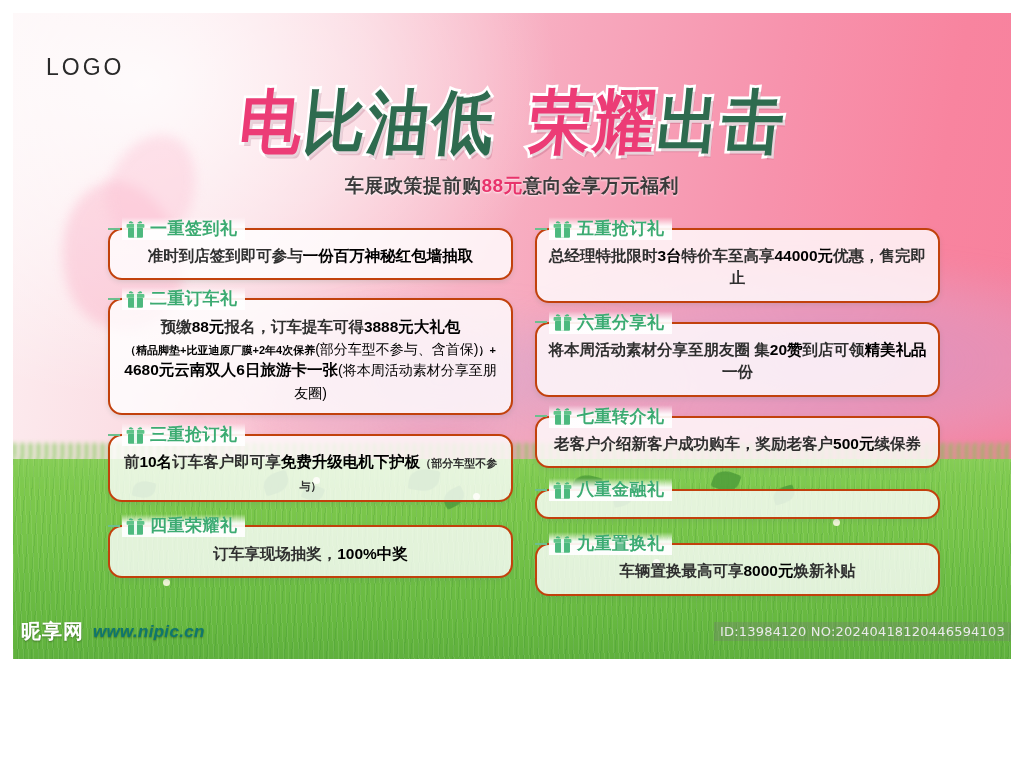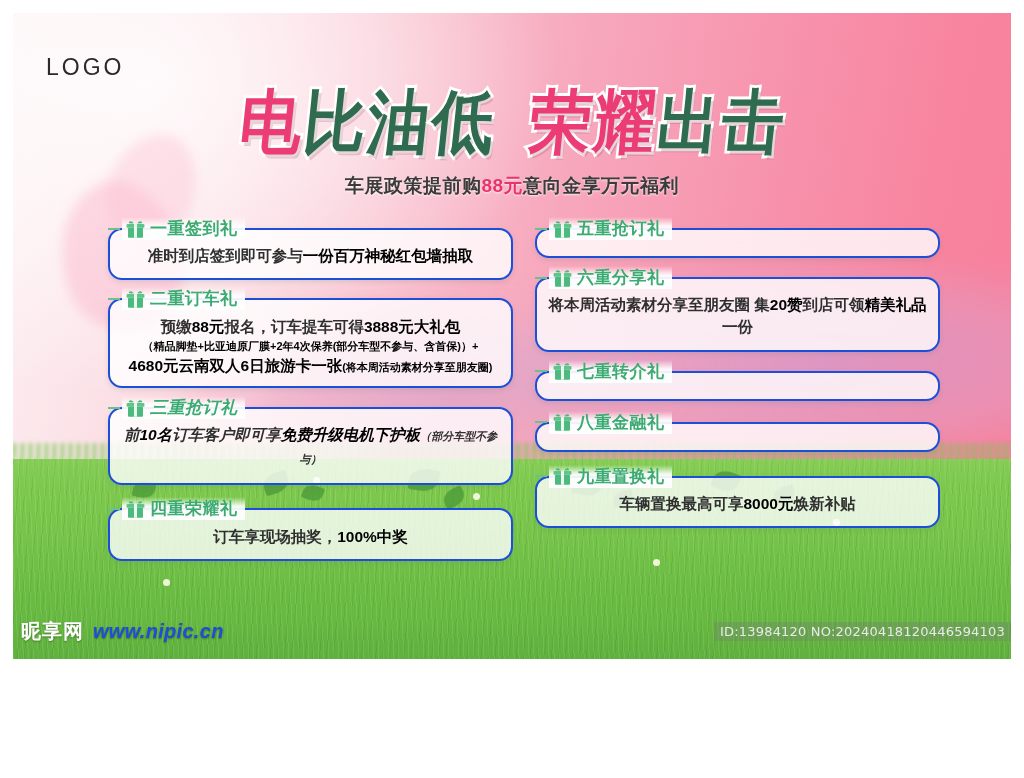--- a/index.html
+++ b/index.html
@@ -199,7 +199,7 @@
   .card{
     position:relative;
     margin-bottom:13px;
-    border:2px solid #1d4ed8;
+    border:2px solid #c2410c;
     border-radius:14px;
     background:rgba(255,255,255,.80);
     box-shadow:0 2px 5px rgba(90,130,110,.18);

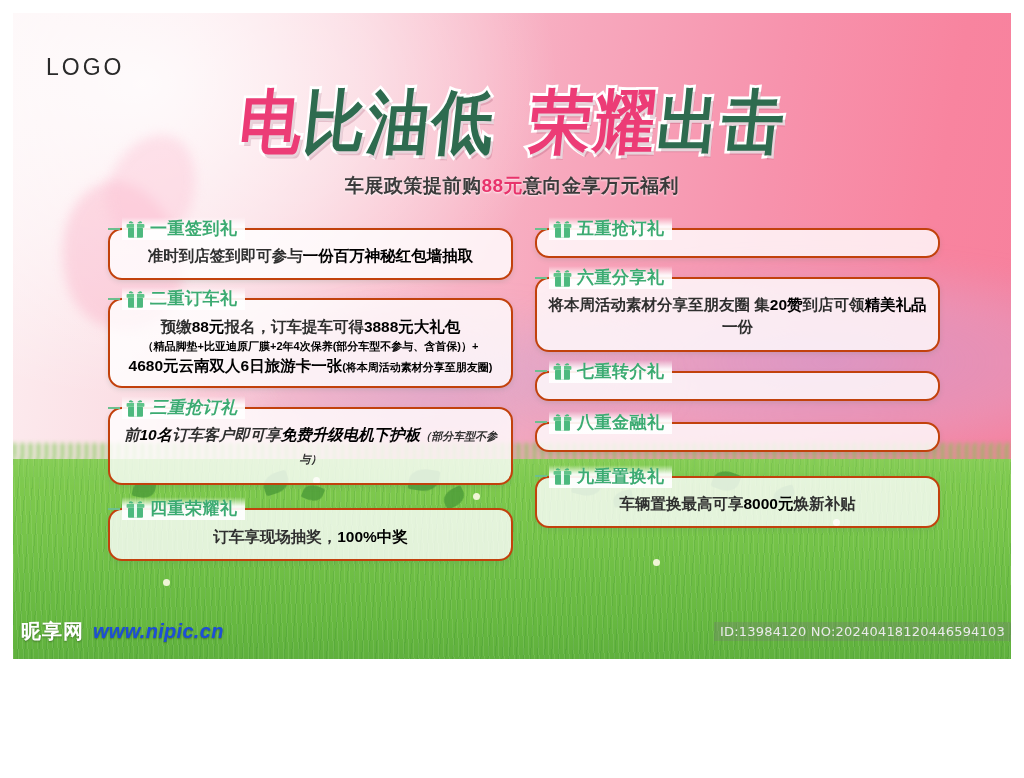--- a/index.html
+++ b/index.html
@@ -425,6 +425,9 @@
           </span>
           <span class="card-title">五重抢订礼</span>
         </div>
+        <div class="card-body">
+          <div class="line l-main"><span>总经理特批限时</span><span class="pink">3台</span><span>特价车至高享</span><span class="pink">44000元</span><span>优惠，售完即止</span></div>
+        </div>
       </div>
       <div class="card" id="card6">
         <div class="card-head">

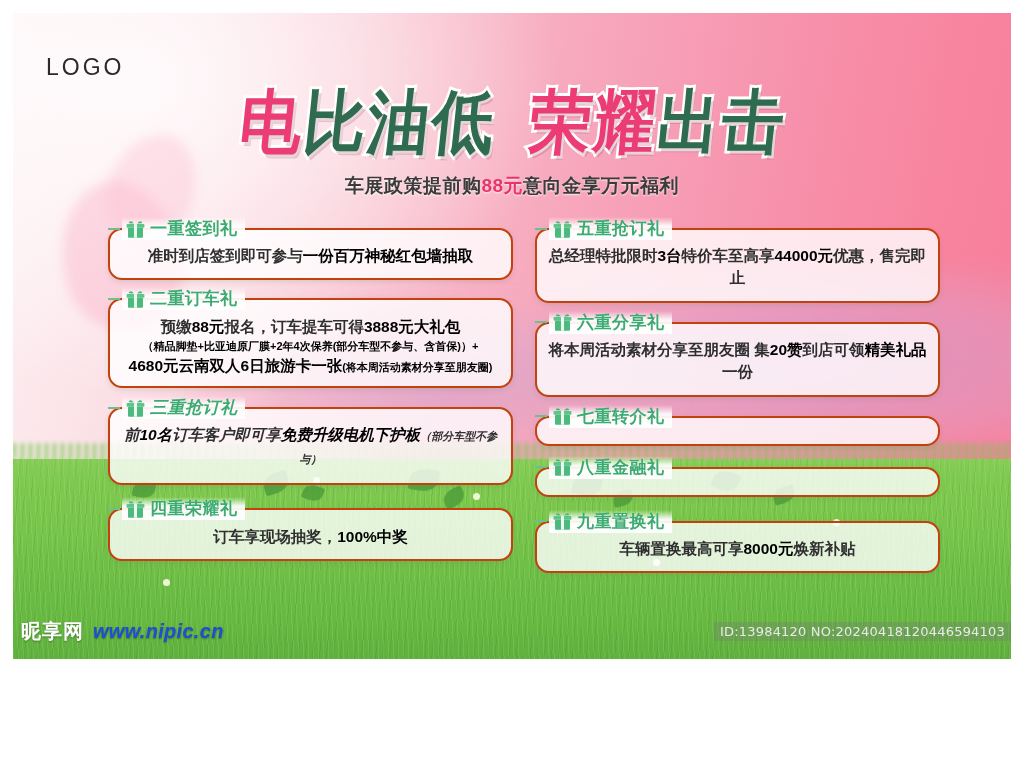--- a/index.html
+++ b/index.html
@@ -234,7 +234,7 @@
   .line{ line-height:1.45; }
   .l-main{ font-size:15.5px; font-weight:700; }
   .l-small{ font-size:11px; font-weight:700; }
-  .l-tiny{ font-size:11px; font-weight:700; }
+  .l-tiny{ font-size:14px; font-weight:400; }
   .pink{ color:#000000; }
   .note{ font-size:11px; font-weight:700; color:#2f2f2f; }
 

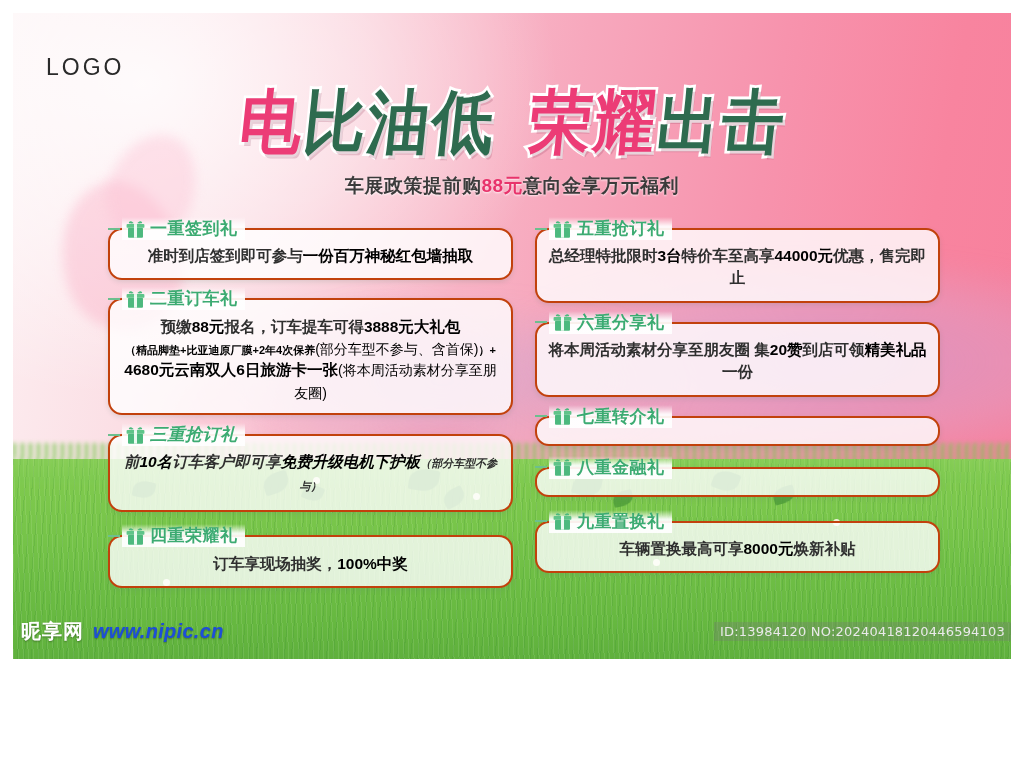--- a/index.html
+++ b/index.html
@@ -241,7 +241,7 @@
   
   #card1{ padding:15px 12px 11px; }
   #card2{ padding:16px 10px 9px; }
-  #card3{ padding:15px 8px 14px;font-style:italic; }
+  #card3{ padding:15px 8px 4px; }
   #card4{ padding:16px 10px 10px; }
   #card5{ padding:15px 8px 11px; }
   #card6{ padding:15px 8px 11px; }

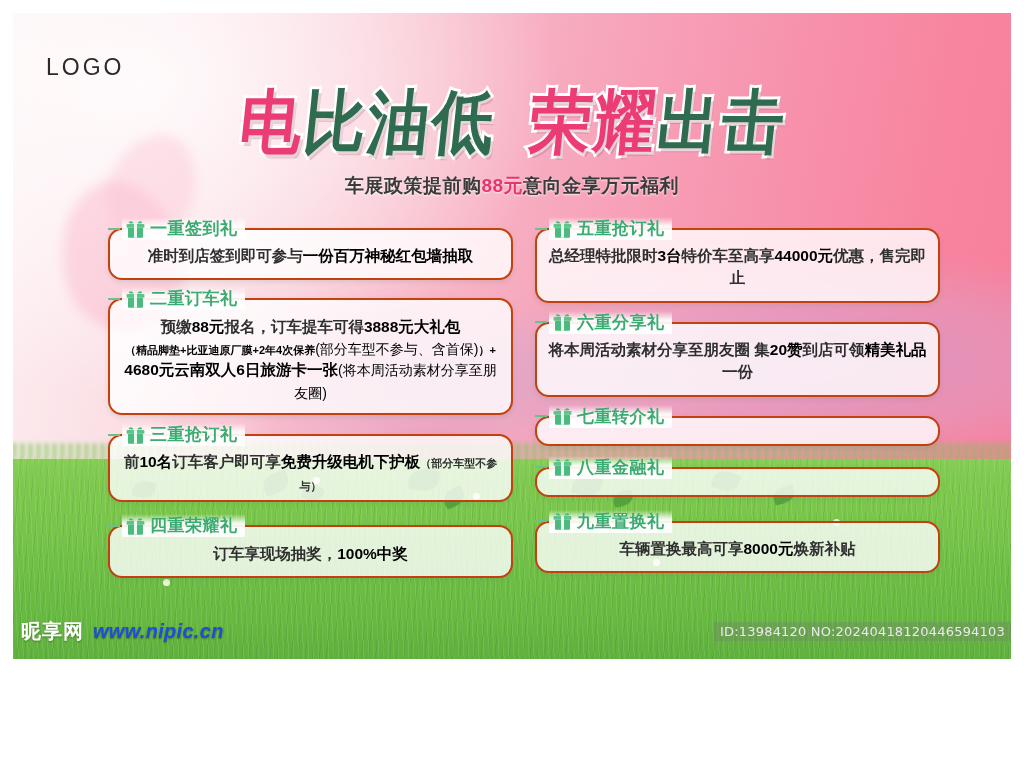--- a/index.html
+++ b/index.html
@@ -461,6 +461,9 @@
           </span>
           <span class="card-title">七重转介礼</span>
         </div>
+        <div class="card-body">
+          <div class="line l-main"><span>老客户介绍新客户成功购车，奖励老客户</span><span class="pink">500元</span><span>续保券</span></div>
+        </div>
       </div>
       <div class="card" id="card8">
         <div class="card-head">

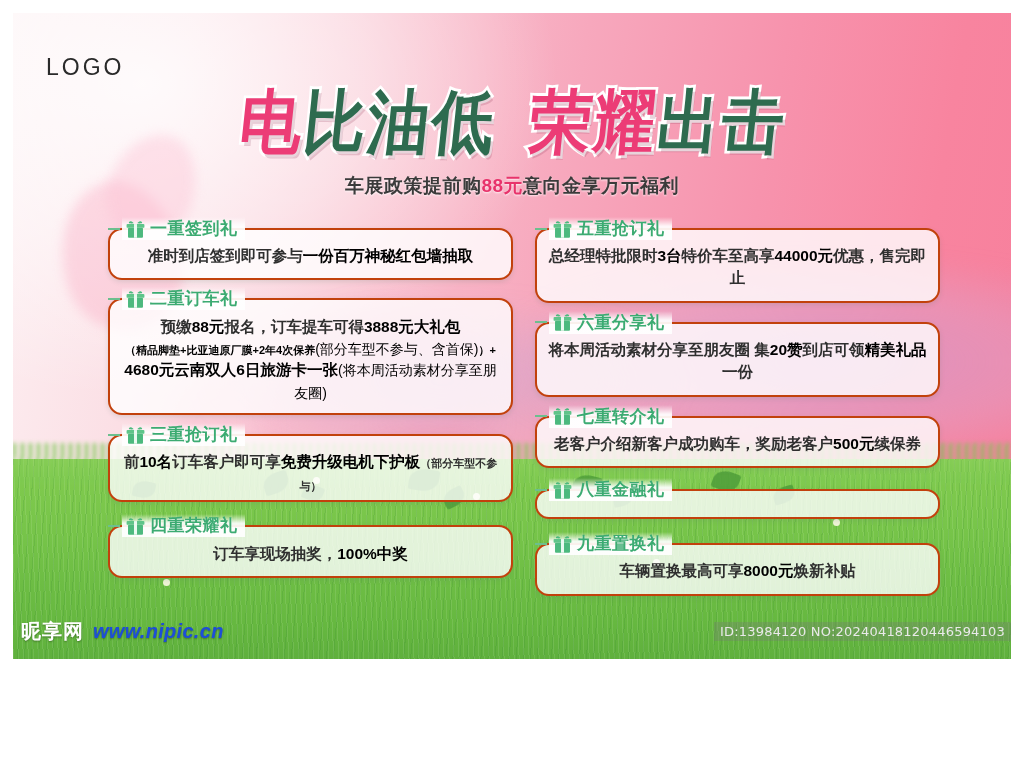--- a/index.html
+++ b/index.html
@@ -270,7 +270,7 @@
     text-shadow:0 1px 2px rgba(0,0,0,.35);
   }
   #wm-left .wm-url{
-    font-size:20px; font-style:italic; font-weight:700; color:#1d4ed8;
+    font-size:17px; font-style:italic; font-weight:700; color:#0f766e;
     text-shadow:0 1px 2px rgba(0,0,0,.35);
     letter-spacing:.3px;
   }

